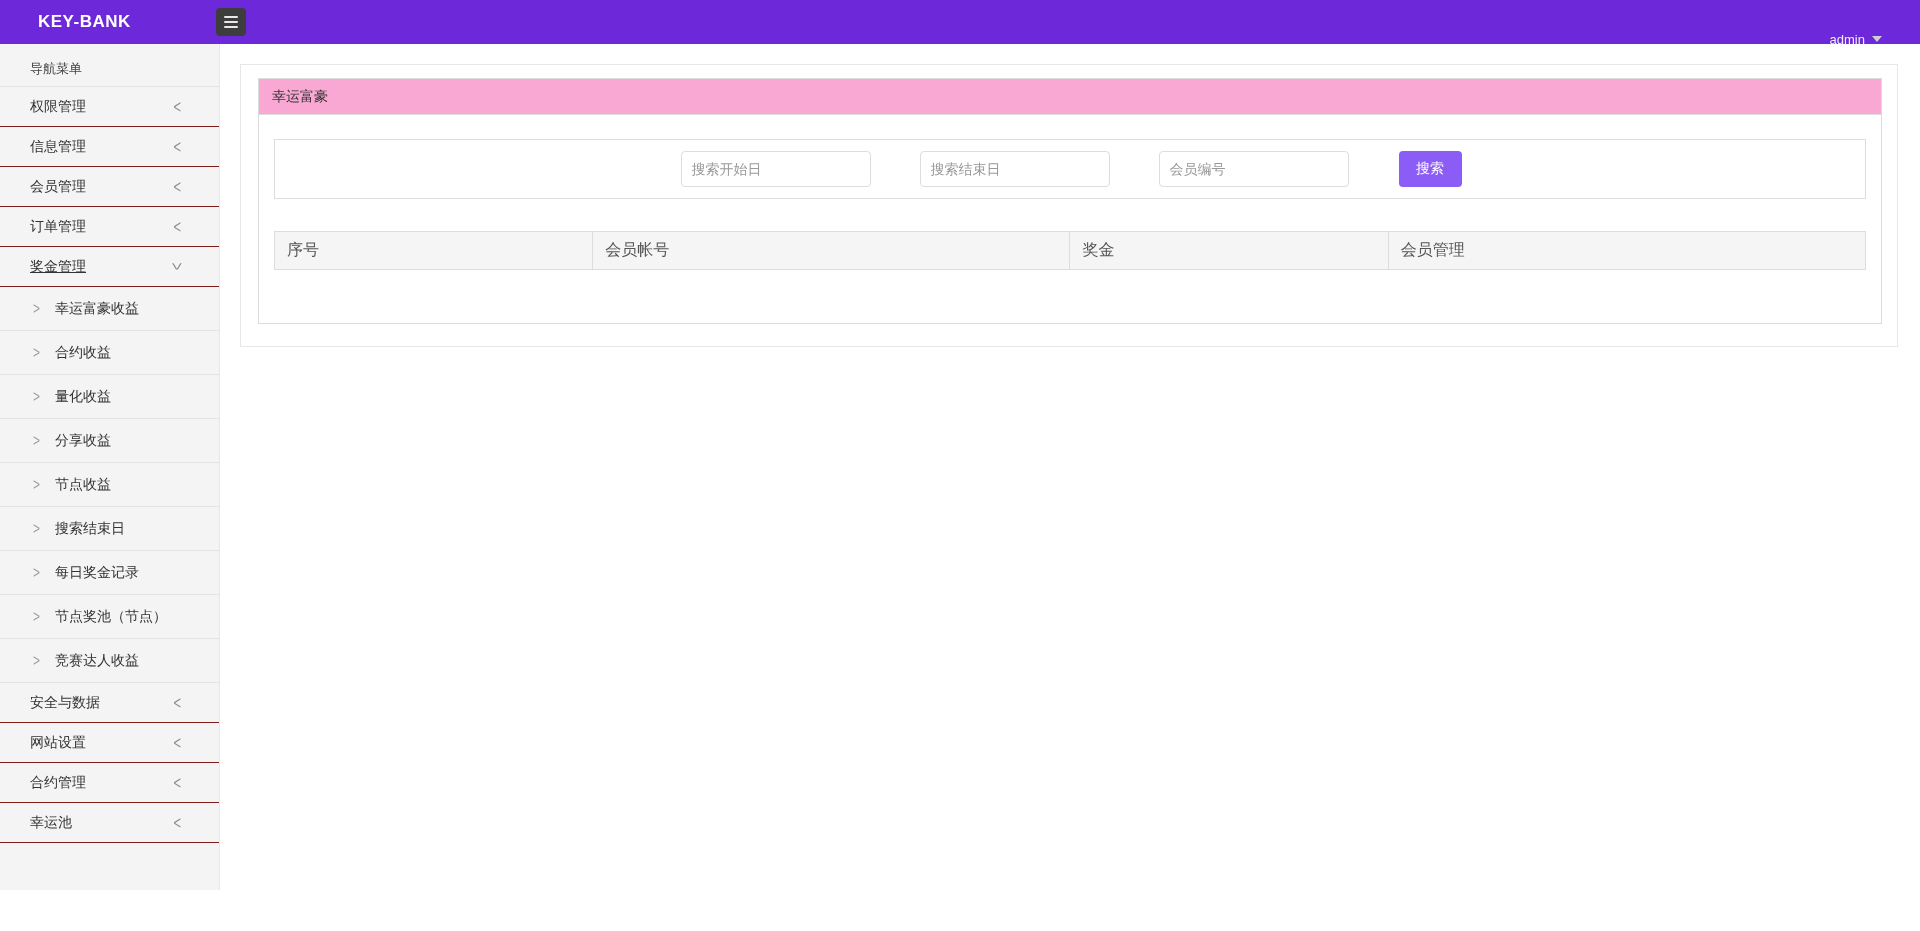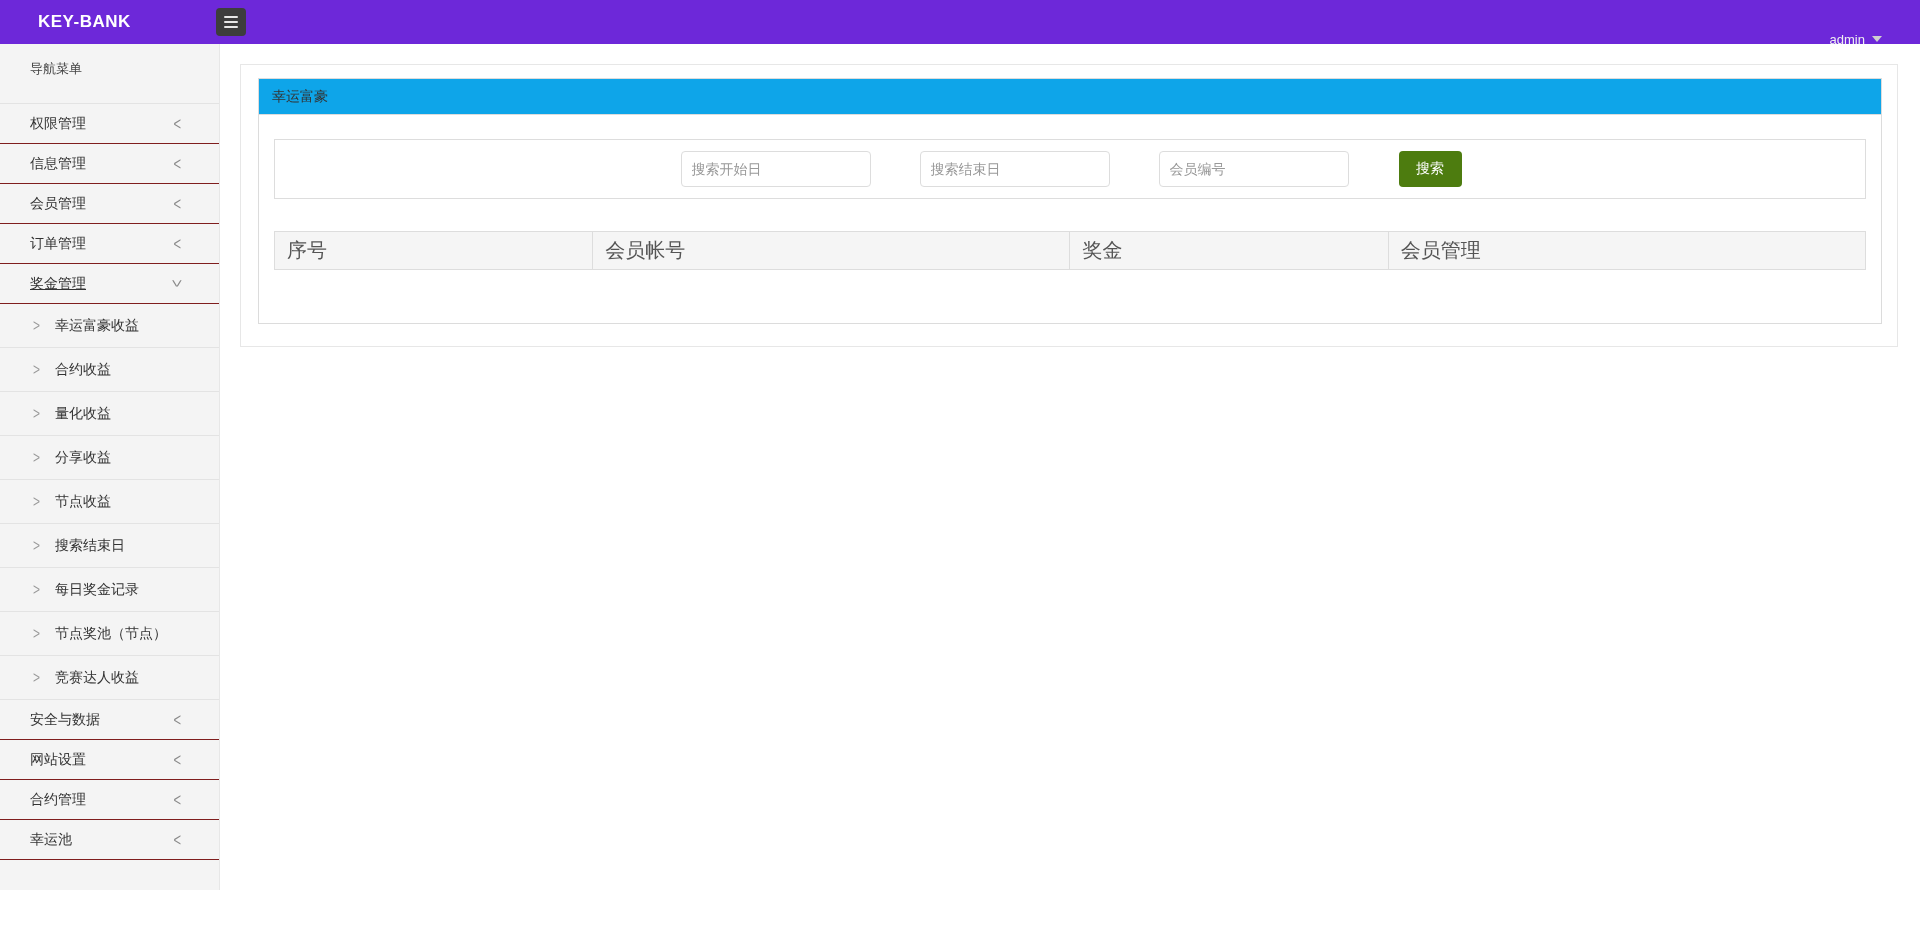--- a/index.html
+++ b/index.html
@@ -19,7 +19,7 @@
 
   
   .sidebar { width:220px; height:846px; background:#f4f4f4; border-right:1px solid #e7e7e7; }
-  .nav-header { height:60px; line-height:50px; padding-left:30px; font-size:13px; color:#444; border-bottom:1px solid #e3e3e3; }
+  .nav-header { height:43px; line-height:50px; padding-left:30px; font-size:13px; color:#444; border-bottom:1px solid #e3e3e3; }
   .nav-item { height:40px; padding:0 38px 0 30px; display:flex; align-items:center; justify-content:space-between; font-size:14px; color:#333; border-bottom:1px solid #7f1d1d; cursor:pointer; }
   .nav-item .chev { color:#8a8a8a; font-size:13px; transform:scaleY(1.4); display:inline-block; }
   .nav-item .chev.down { transform:rotate(-90deg) scaleY(1.4); }

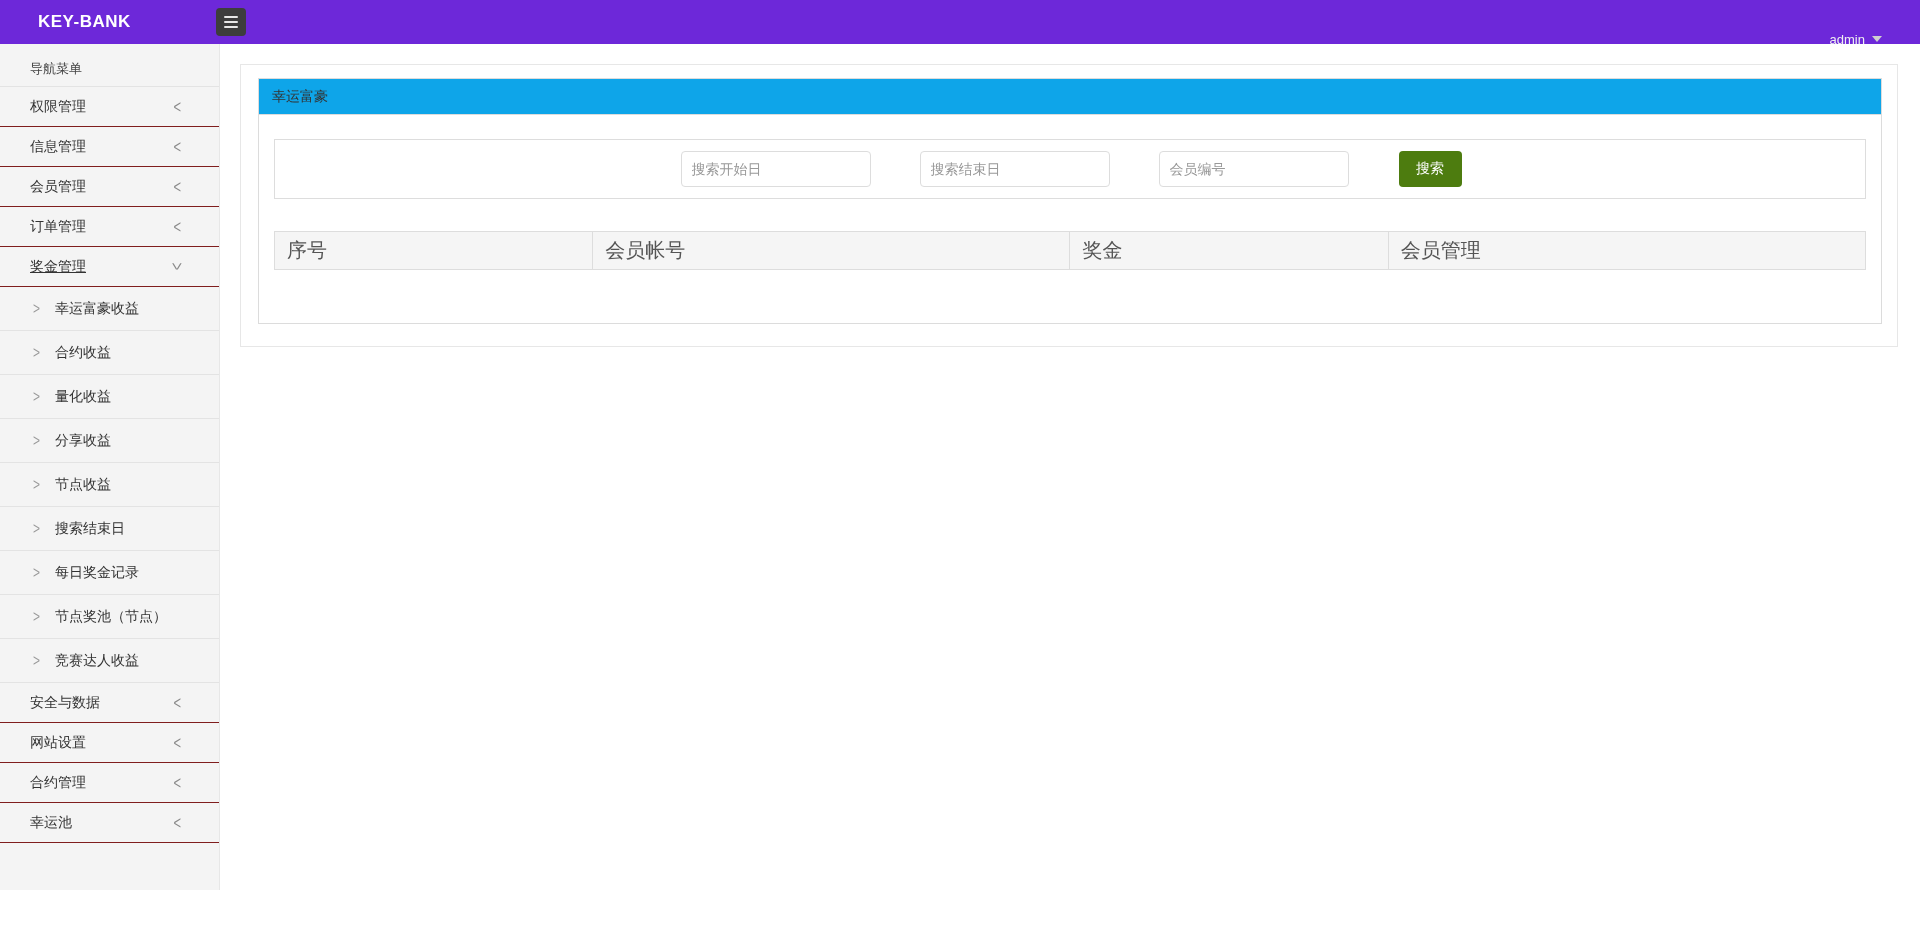--- a/index.html
+++ b/index.html
@@ -31,7 +31,7 @@
   .main { flex:1; padding:20px 22px 0 20px; }
   .card { background:#fff; border:1px solid #e7e7e7; height:283px; padding:13px 15px 24px 17px; }
   .panel { border:1px solid #dcdcdc; height:246px; }
-  .panel-heading { height:36px; line-height:35px; background:#0ea5e9; border-bottom:1px solid #dcdcdc; padding-left:13px; font-size:14px; color:#333; }
+  .panel-heading { height:36px; line-height:35px; background:#f9a8d4; border-bottom:1px solid #dcdcdc; padding-left:13px; font-size:14px; color:#333; }
   .panel-body { padding:24px 15px 0; }
   .search-box { border:1px solid #ddd; height:60px; display:flex; align-items:center; justify-content:center; margin-bottom:32px;gap:45px; }
   .search-input { width:190px; height:36px; border:1px solid #ddd; border-radius:4px; padding:0 10px; font-size:14px; color:#555; margin:0 2px; outline:none; font-family:"Liberation Sans", sans-serif; }

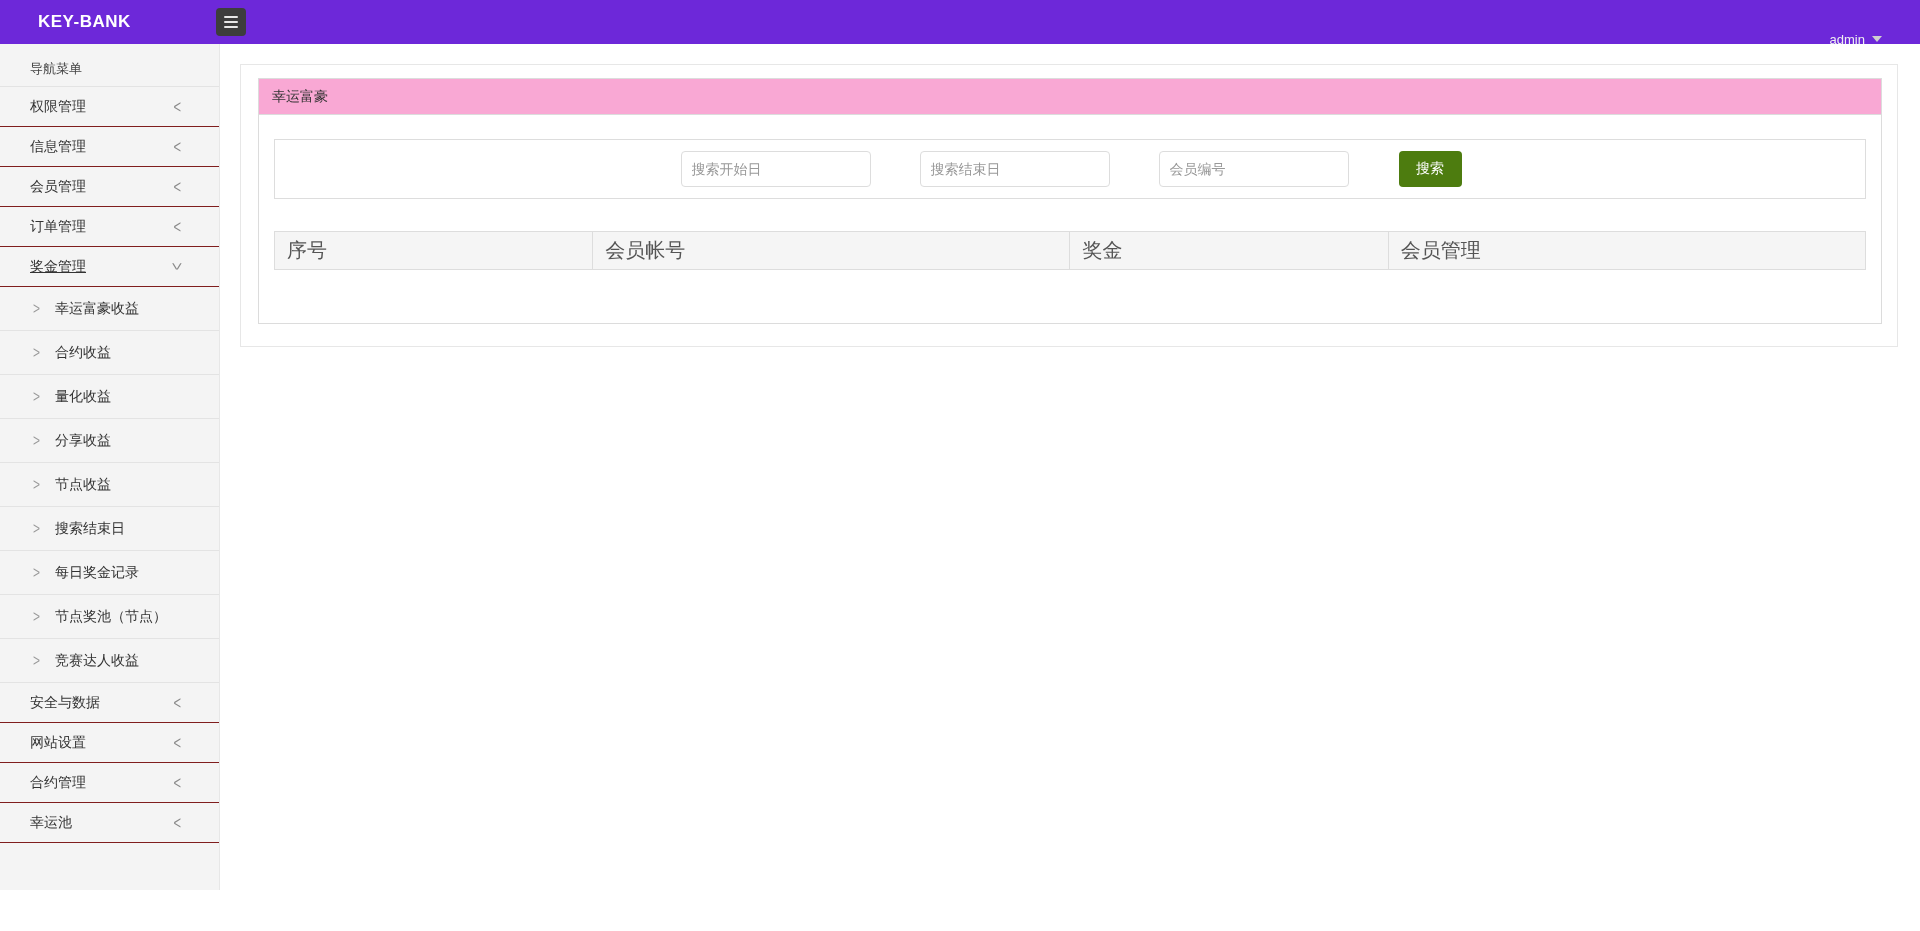--- a/index.html
+++ b/index.html
@@ -36,7 +36,7 @@
   .search-box { border:1px solid #ddd; height:60px; display:flex; align-items:center; justify-content:center; margin-bottom:32px;gap:45px; }
   .search-input { width:190px; height:36px; border:1px solid #ddd; border-radius:4px; padding:0 10px; font-size:14px; color:#555; margin:0 2px; outline:none; font-family:"Liberation Sans", sans-serif; }
   .search-input::placeholder { color:#999; opacity:1; }
-  .search-btn { width:63px; height:36px; margin-left:3px; border:none; border-radius:4px; background:#4d7c0f; color:#fff; font-size:14px; cursor:pointer; font-family:"Liberation Sans", sans-serif; }
+  .search-btn { width:63px; height:36px; margin-left:3px; border:none; border-radius:4px; background:#8b5cf6; color:#fff; font-size:14px; cursor:pointer; font-family:"Liberation Sans", sans-serif; }
   table.grid { width:100%; border-collapse:collapse; }
   table.grid th { height:38px; background:#f5f5f5; border:1px solid #ddd; font-weight:normal; text-align:left; padding-left:12px; font-size:20px; color:#555; }
 </style>

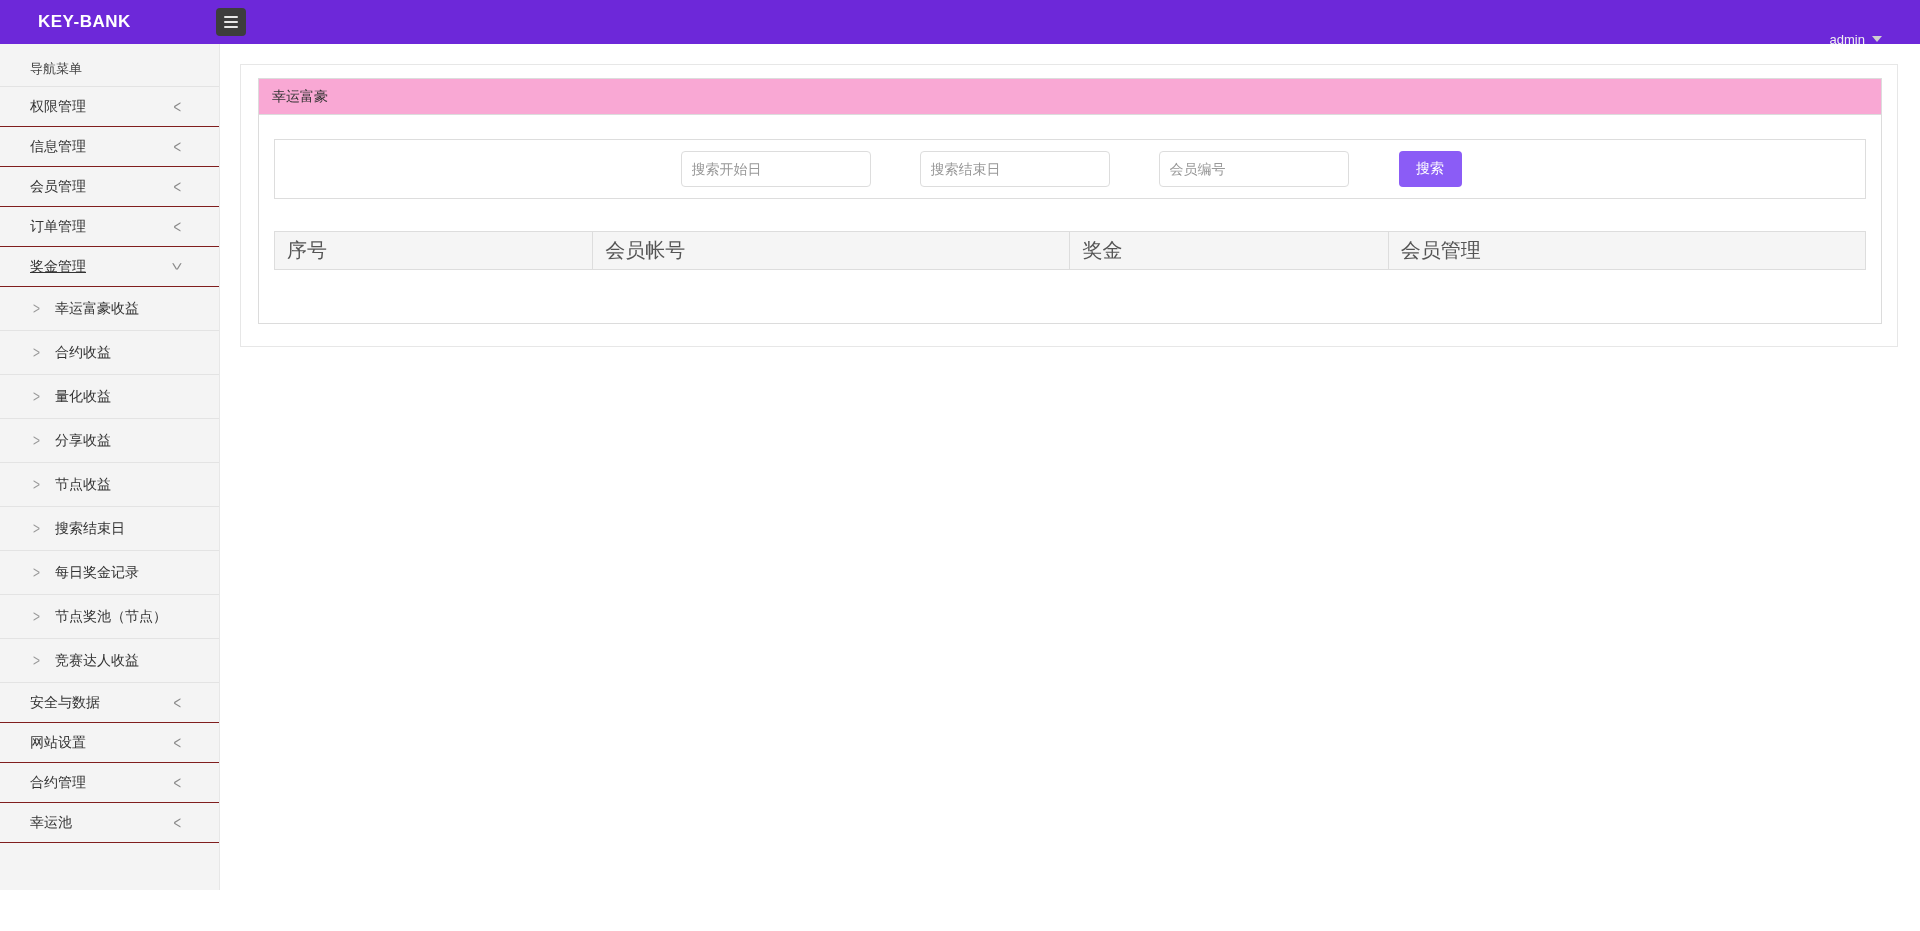--- a/index.html
+++ b/index.html
@@ -38,7 +38,7 @@
   .search-input::placeholder { color:#999; opacity:1; }
   .search-btn { width:63px; height:36px; margin-left:3px; border:none; border-radius:4px; background:#8b5cf6; color:#fff; font-size:14px; cursor:pointer; font-family:"Liberation Sans", sans-serif; }
   table.grid { width:100%; border-collapse:collapse; }
-  table.grid th { height:38px; background:#f5f5f5; border:1px solid #ddd; font-weight:normal; text-align:left; padding-left:12px; font-size:20px; color:#555; }
+  table.grid th { height:38px; background:#f5f5f5; border:1px solid #ddd; font-weight:normal; text-align:left; padding-left:12px; font-size:16px; color:#555; }
 </style>
 </head>
 <body>

